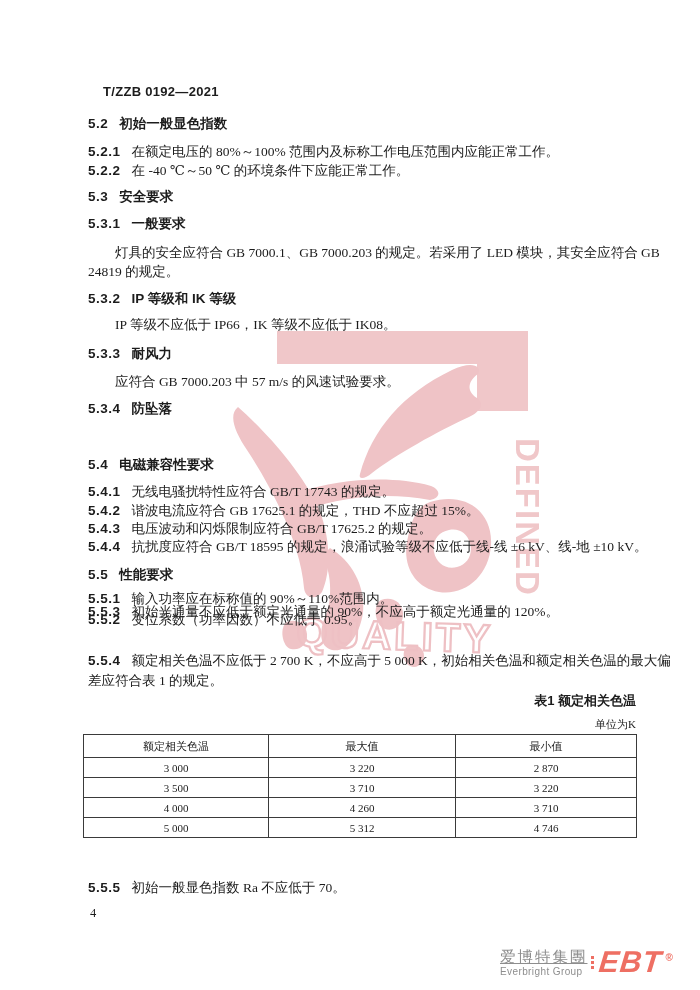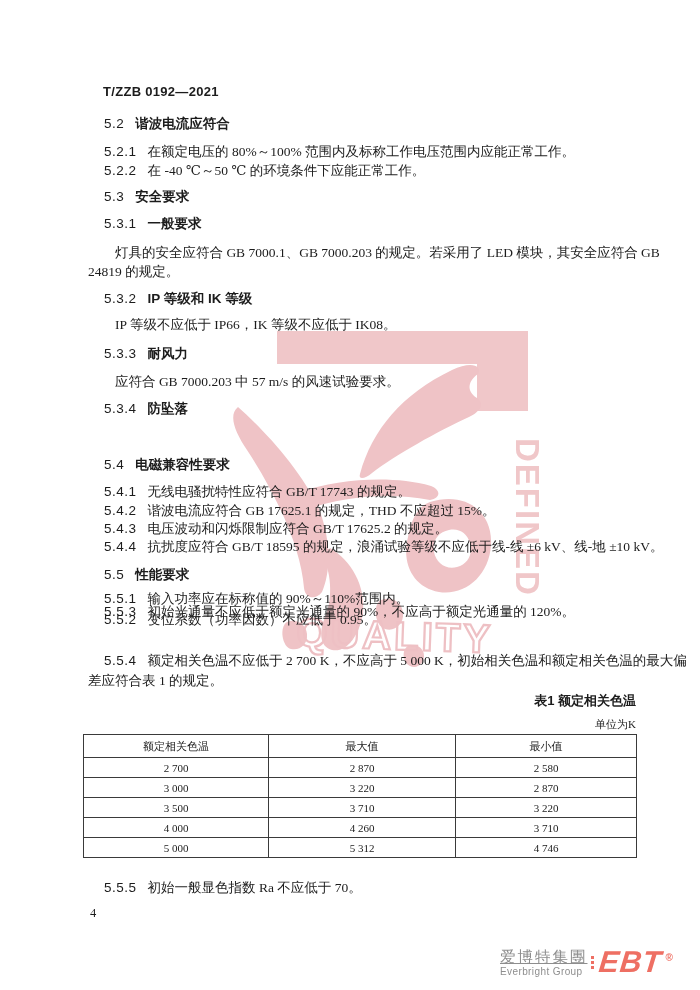--- a/index.html
+++ b/index.html
@@ -19,7 +19,7 @@
   .line.indent{left:115px;}
   .num{
     font-family:"Liberation Sans","DejaVu Sans",sans-serif;
-    font-weight:normal;margin-right:11px;letter-spacing:.5px;margin-left:16px;
+    font-weight:bold;margin-right:11px;letter-spacing:.5px;
   }
   .h .txt{
     font-family:"Liberation Sans","DejaVu Sans",sans-serif;

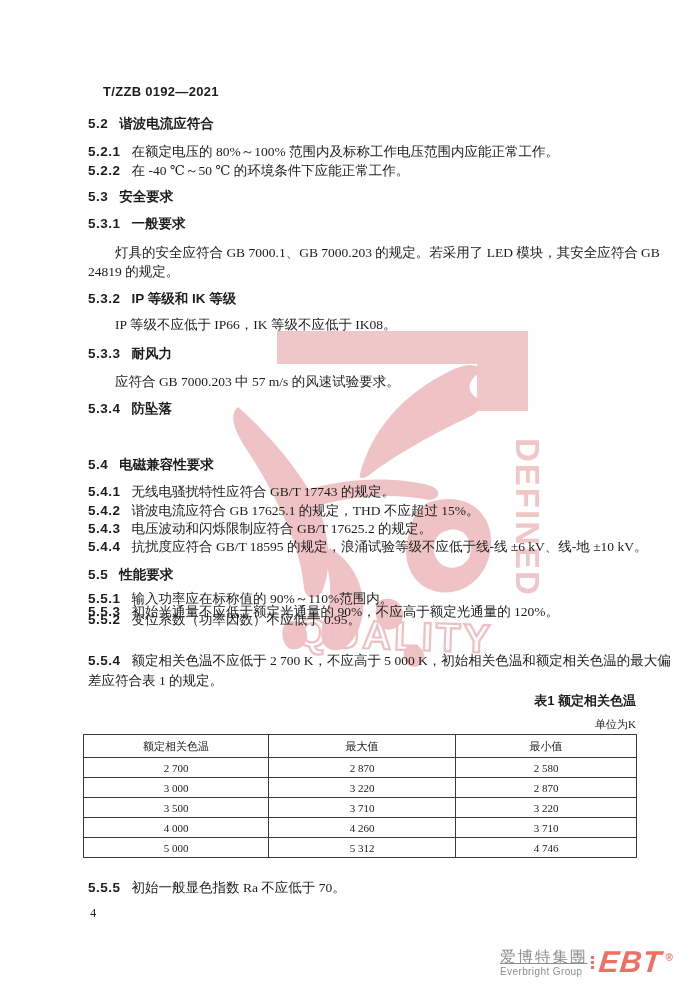--- a/index.html
+++ b/index.html
@@ -103,7 +103,7 @@
 
   <div class="doccode">T/ZZB 0192—2021</div>
 
-  <div class="line h" style="top:115px"><span class="num">5.2</span><span class="txt">谐波电流应符合</span></div>
+  <div class="line h" style="top:115px"><span class="num">5.2</span><span class="txt">初始一般显色指数</span></div>
   <div class="line c" style="top:143px"><span class="num">5.2.1</span><span class="txt">在额定电压的 80%～100% 范围内及标称工作电压范围内应能正常工作。</span></div>
   <div class="line c" style="top:162px"><span class="num">5.2.2</span><span class="txt">在 -40 ℃～50 ℃ 的环境条件下应能正常工作。</span></div>
   <div class="line h" style="top:188px"><span class="num">5.3</span><span class="txt">安全要求</span></div>

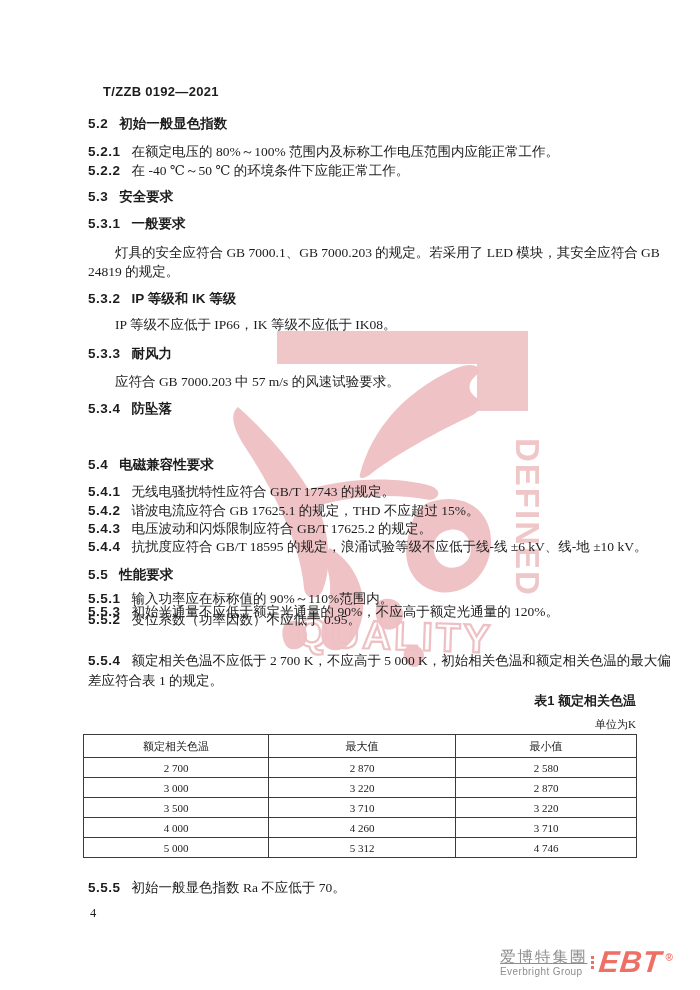--- a/index.html
+++ b/index.html
@@ -144,11 +144,6 @@
     </thead>
     <tbody>
       <tr>
-        <td>2 700</td>
-        <td>2 870</td>
-        <td>2 580</td>
-      </tr>
-      <tr>
         <td>3 000</td>
         <td>3 220</td>
         <td>2 870</td>

